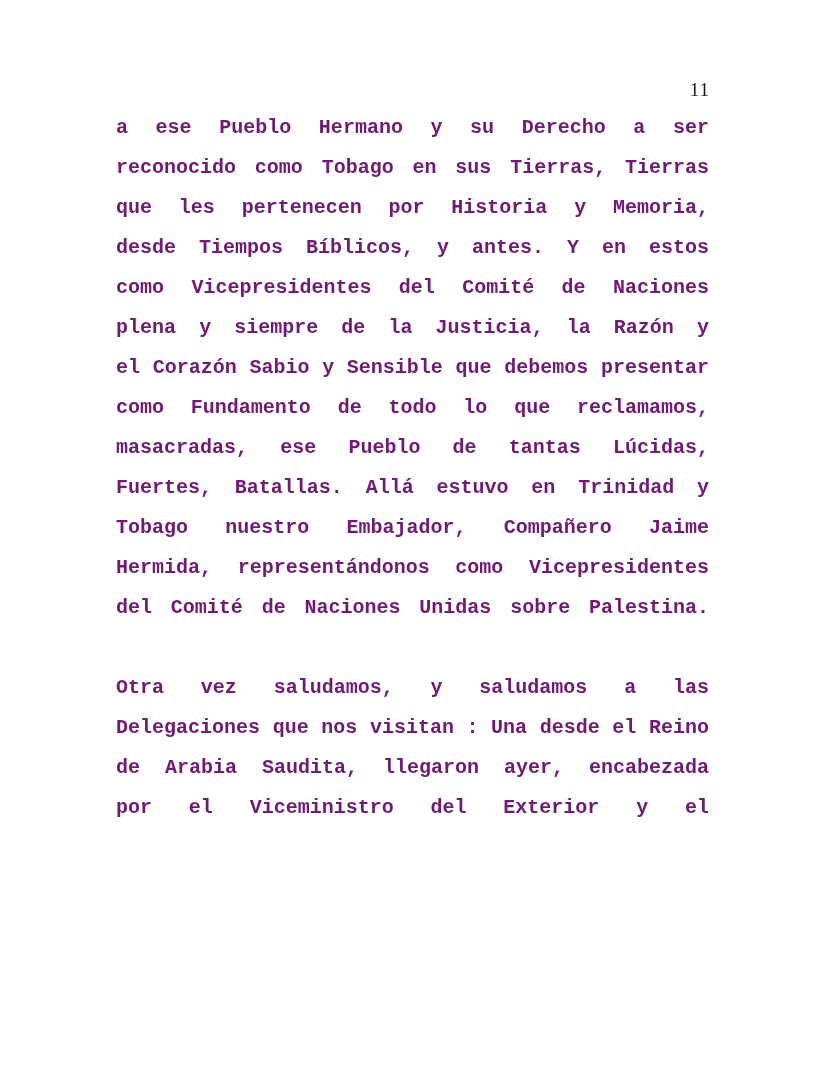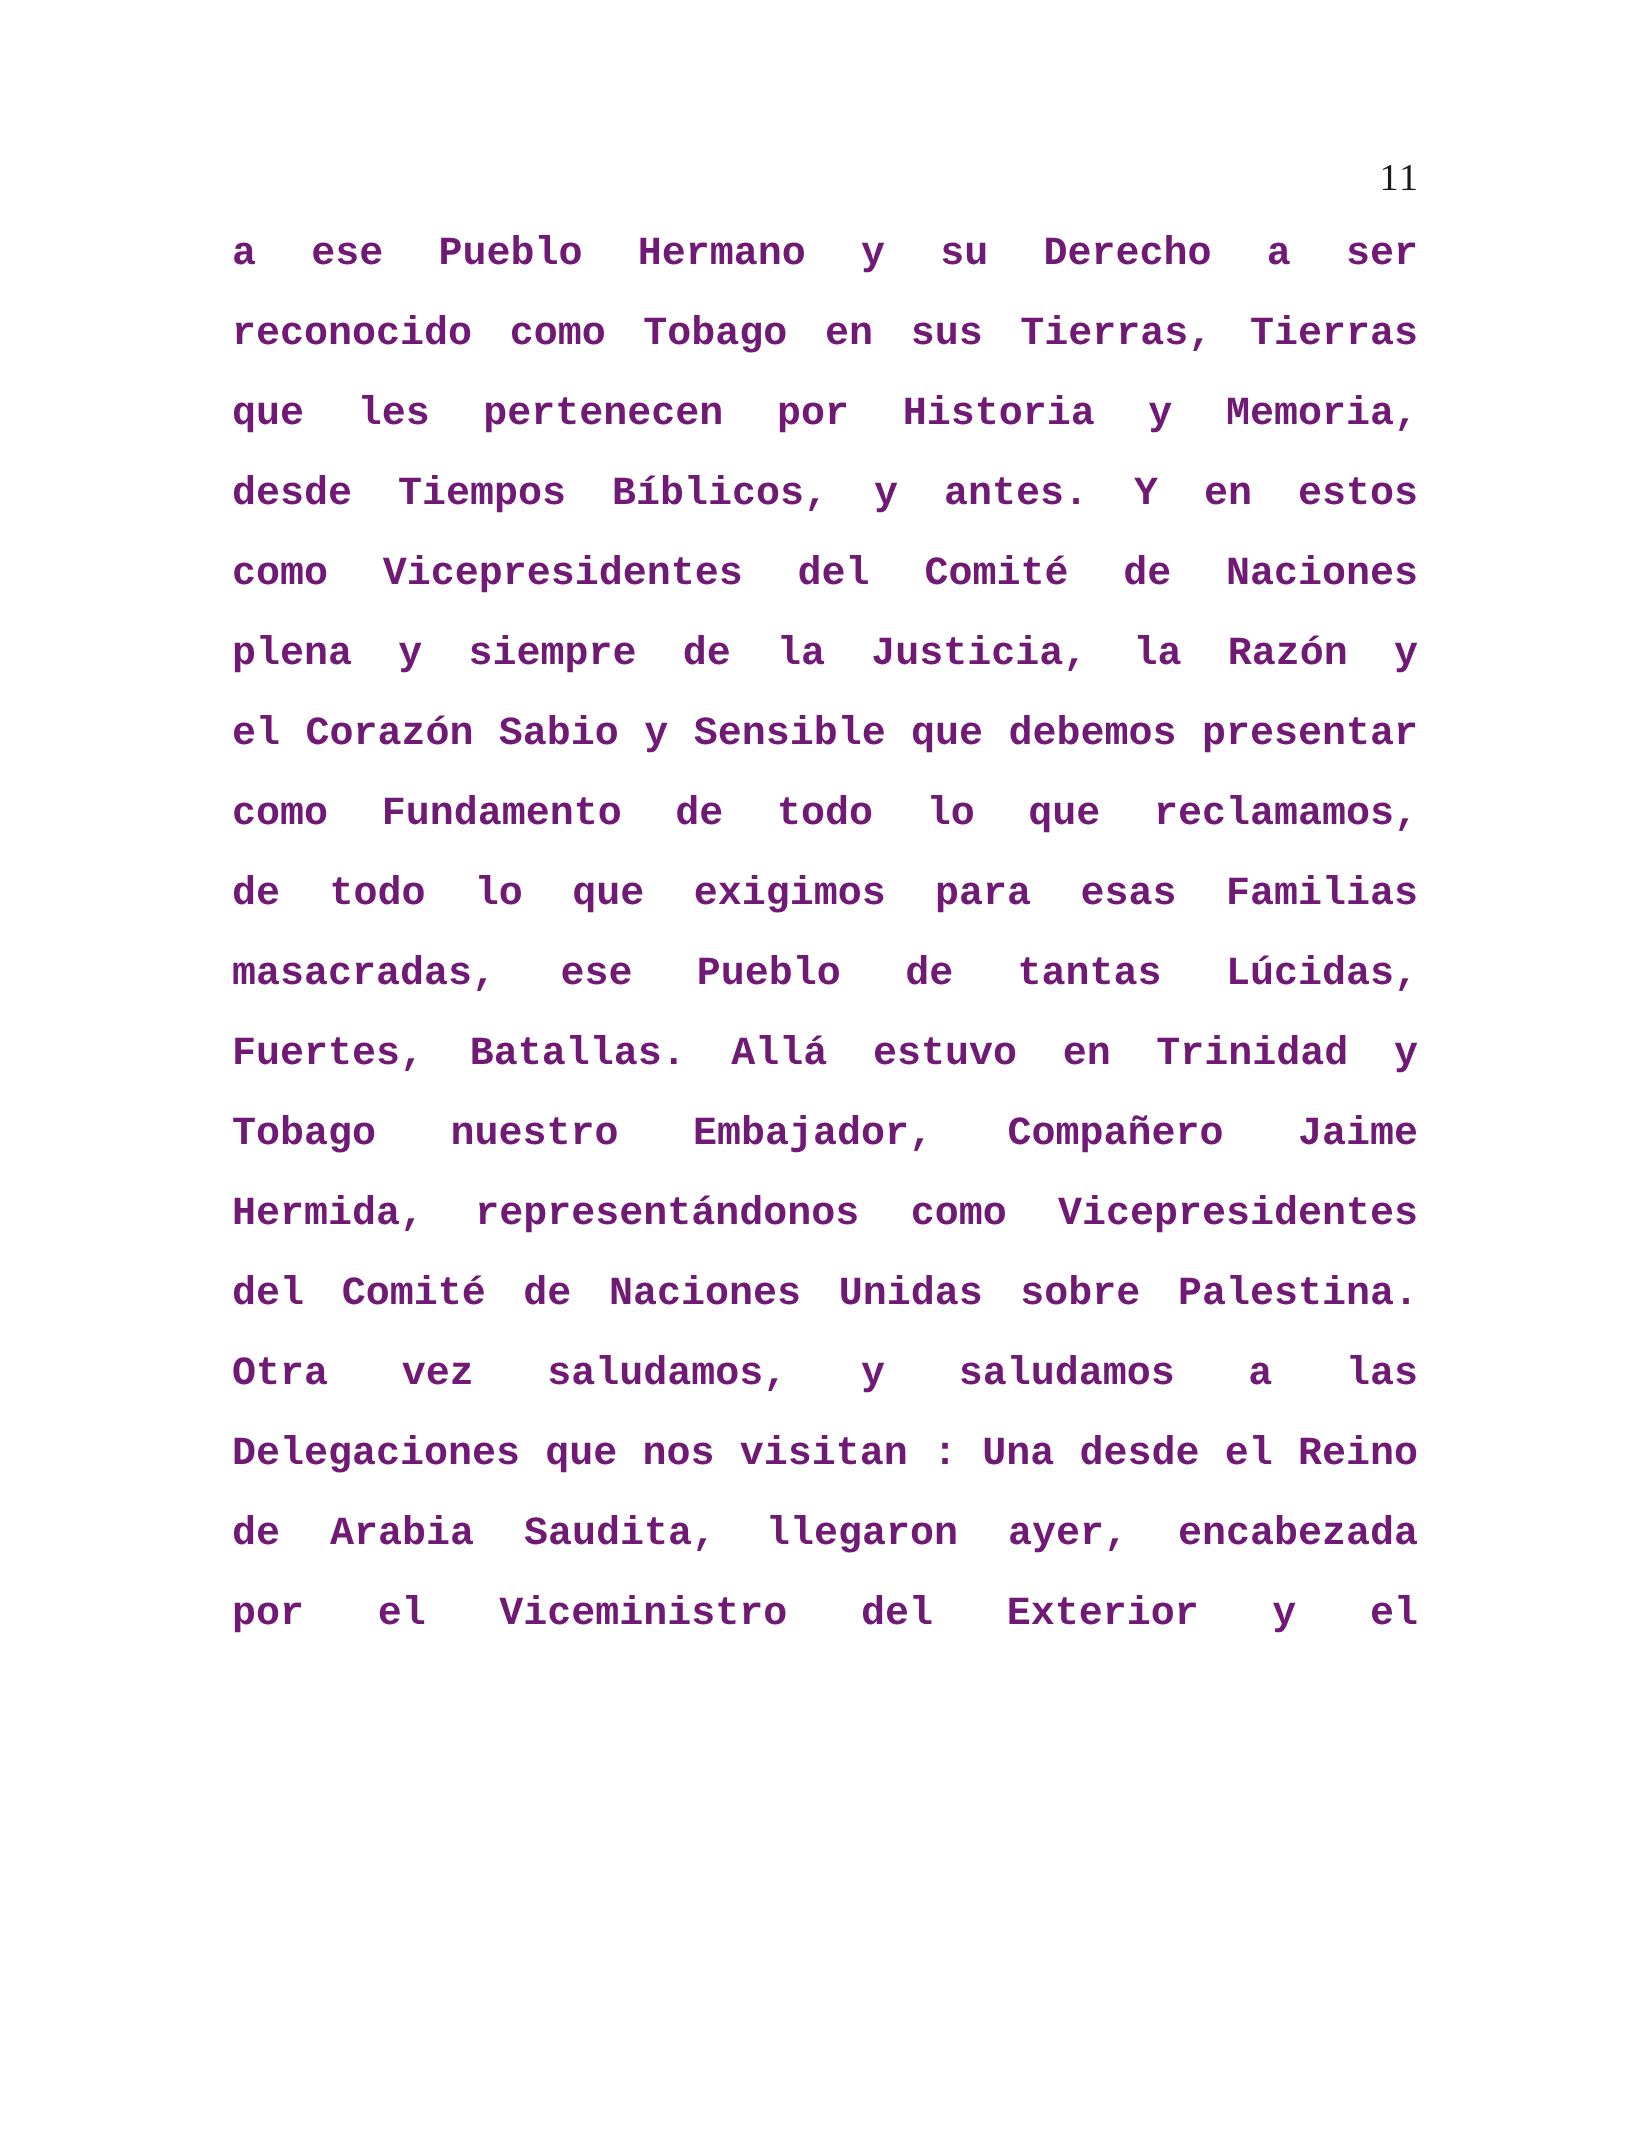--- a/index.html
+++ b/index.html
@@ -67,7 +67,6 @@
       <div class="line">plena y siempre de la Justicia, la Razón y</div>
       <div class="line">el Corazón Sabio y Sensible que debemos presentar</div>
       <div class="line">como Fundamento de todo lo que reclamamos,</div>
-      <div class="line">de todo lo que exigimos para esas Familias</div>
       <div class="line">masacradas, ese Pueblo de tantas Lúcidas,</div>
       <div class="line">Fuertes, Batallas. Allá estuvo en Trinidad y</div>
       <div class="line">Tobago nuestro Embajador, Compañero Jaime</div>

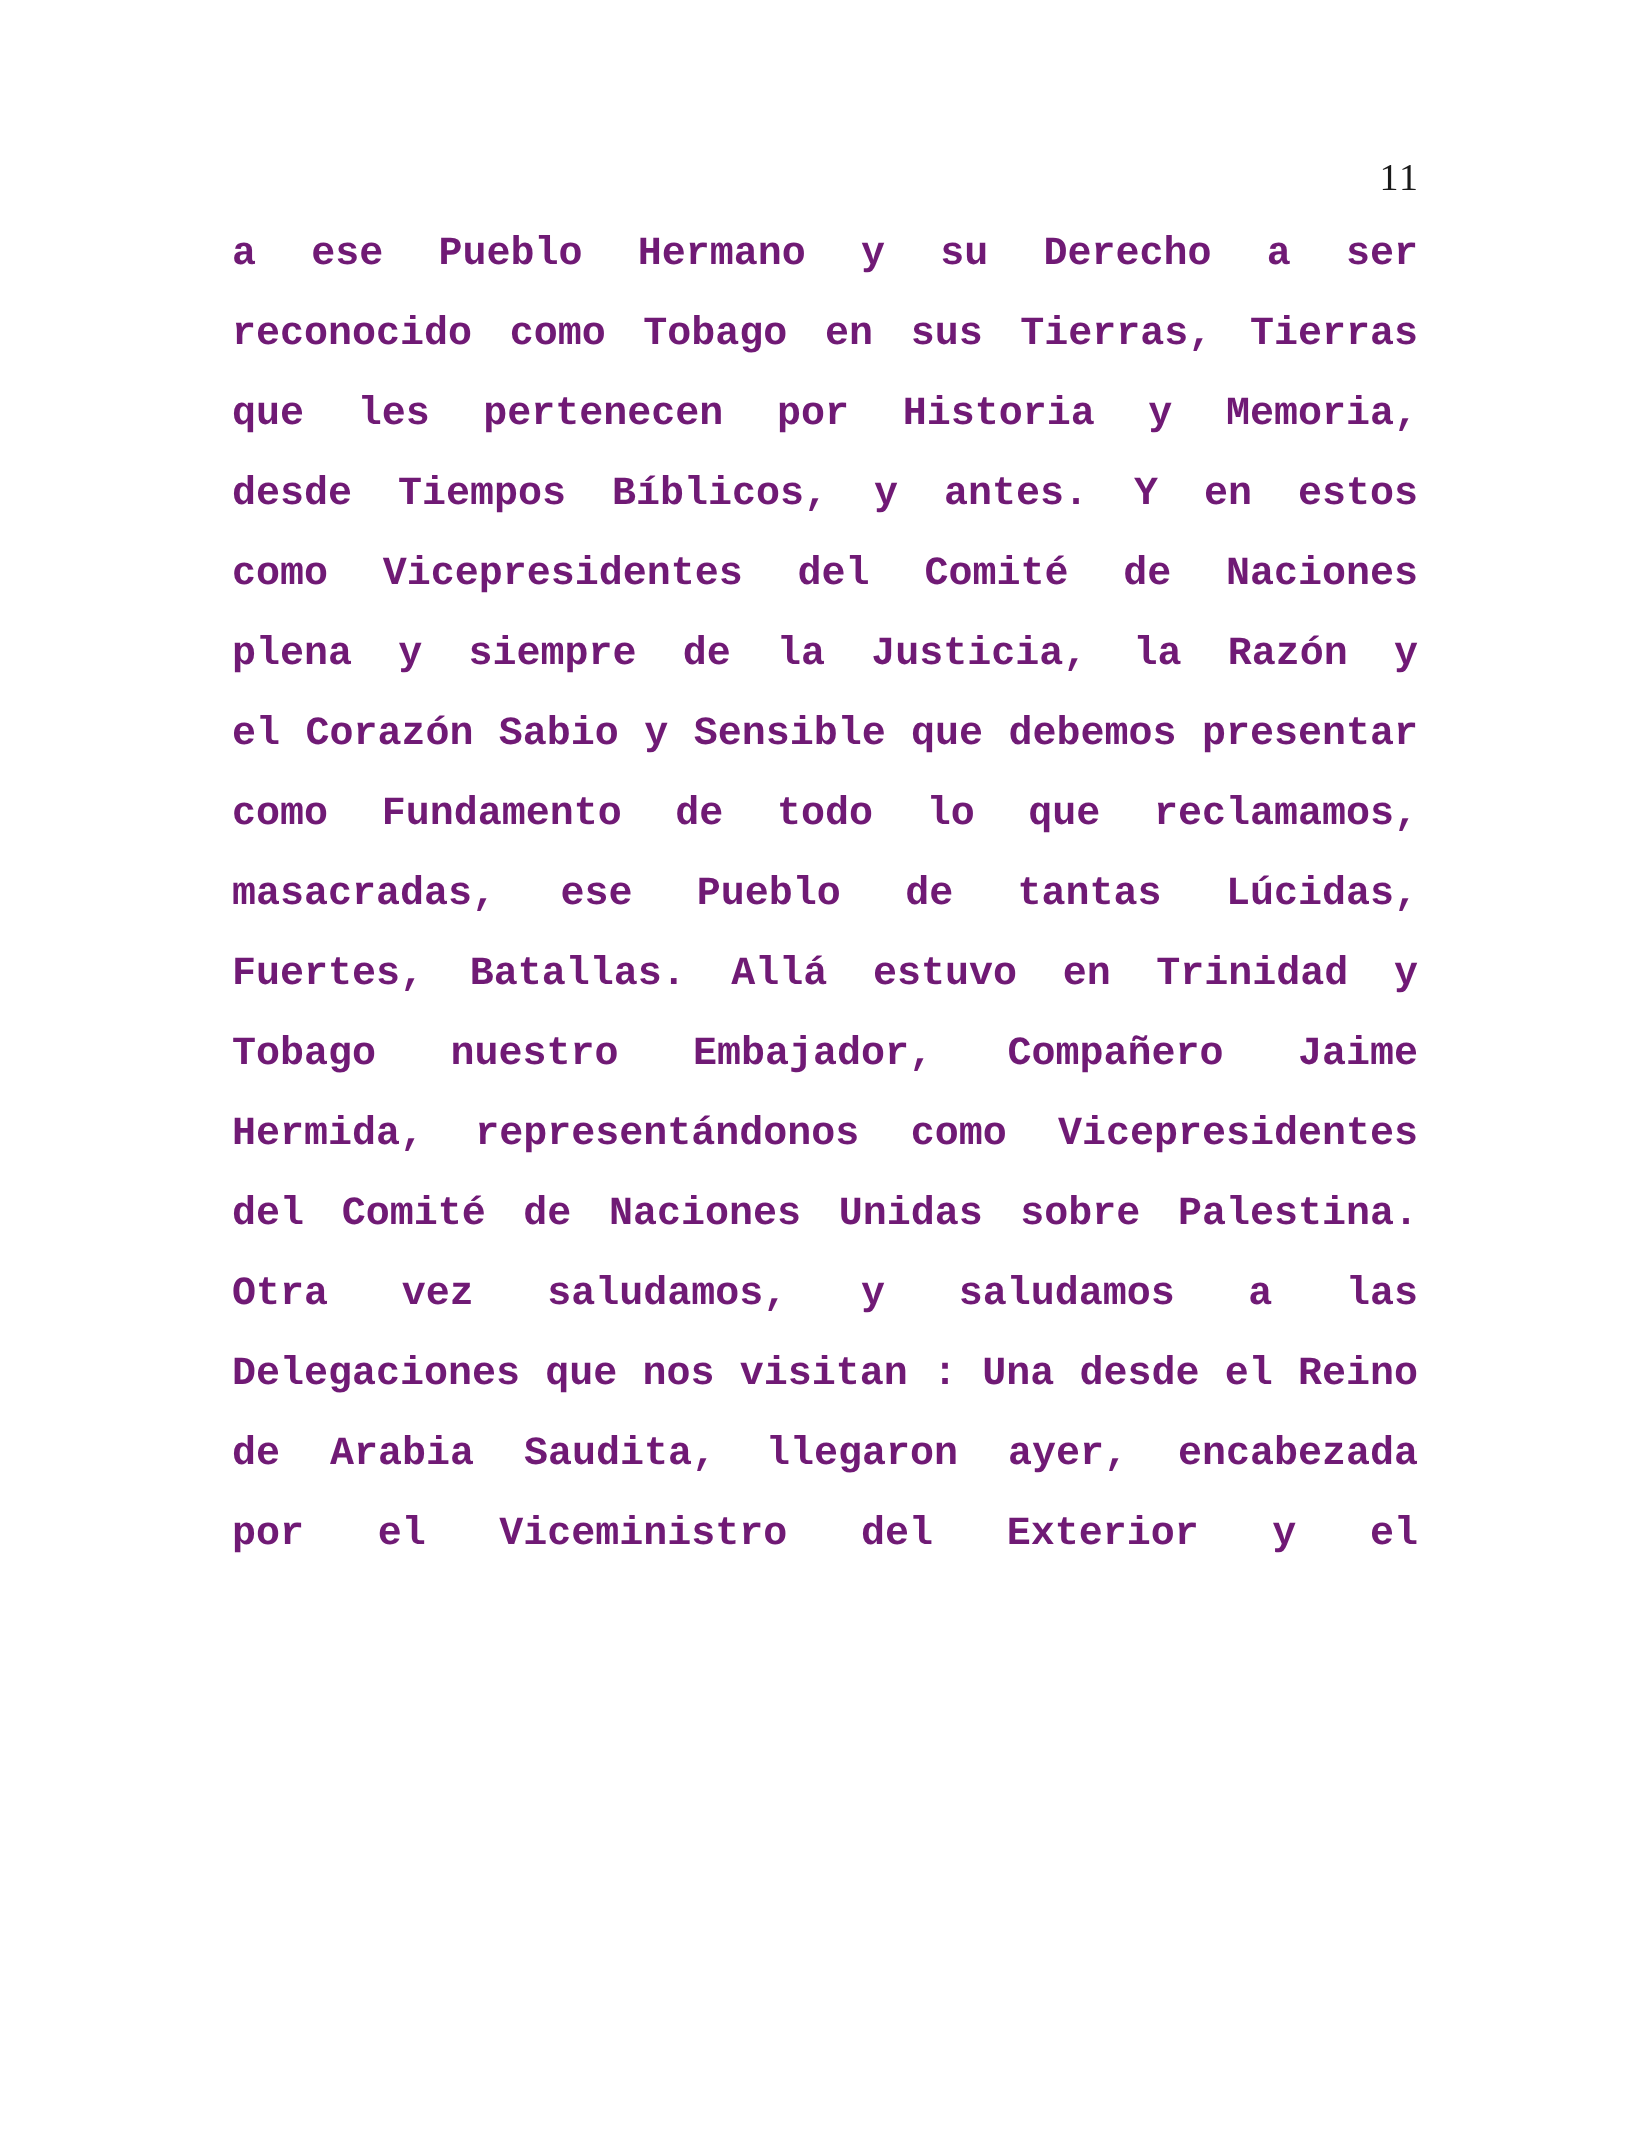--- a/index.html
+++ b/index.html
@@ -47,6 +47,7 @@
     overflow: visible;
   }
   .para-gap {
+    margin-top: 40px;
   }
 </style>
 </head>

